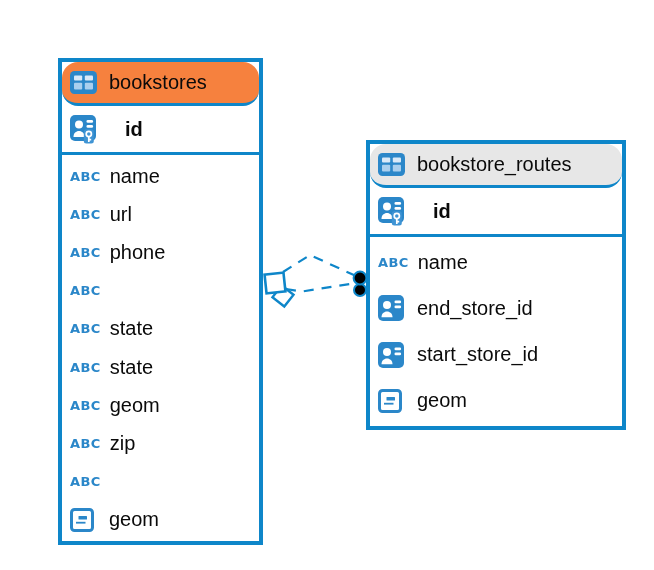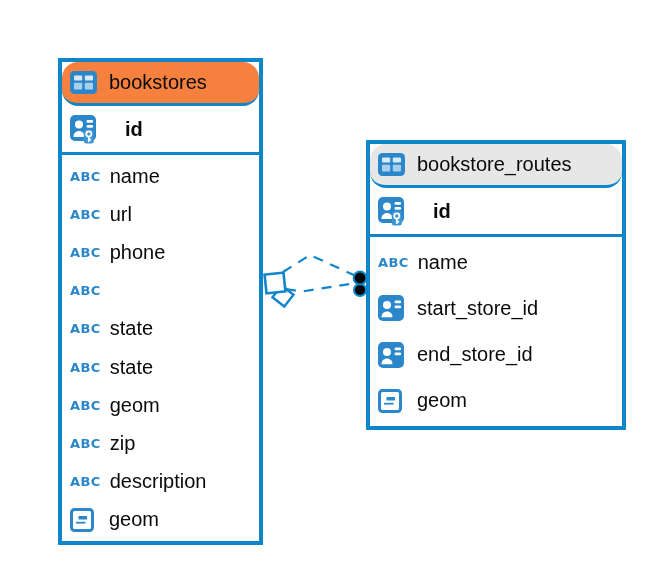--- a/index.html
+++ b/index.html
@@ -187,7 +187,7 @@
             <rect x="16.5" y="10.5" width="6.6" height="2.7" rx="1.3" fill="#fff"></rect>
           </svg>
         </span>
-        <span class="col-name" data-interactable="false">start_store_id</span>
+        <span class="col-name" data-interactable="false">end_store_id</span>
       </div>
       <div class="row" data-interactable="true">
         <span class="icon-slot" data-interactable="false">
@@ -199,7 +199,7 @@
             <rect x="16.5" y="10.5" width="6.6" height="2.7" rx="1.3" fill="#fff"></rect>
           </svg>
         </span>
-        <span class="col-name" data-interactable="false">end_store_id</span>
+        <span class="col-name" data-interactable="false">start_store_id</span>
       </div>
       <div class="row" data-interactable="true">
         <span class="icon-slot" data-interactable="false">

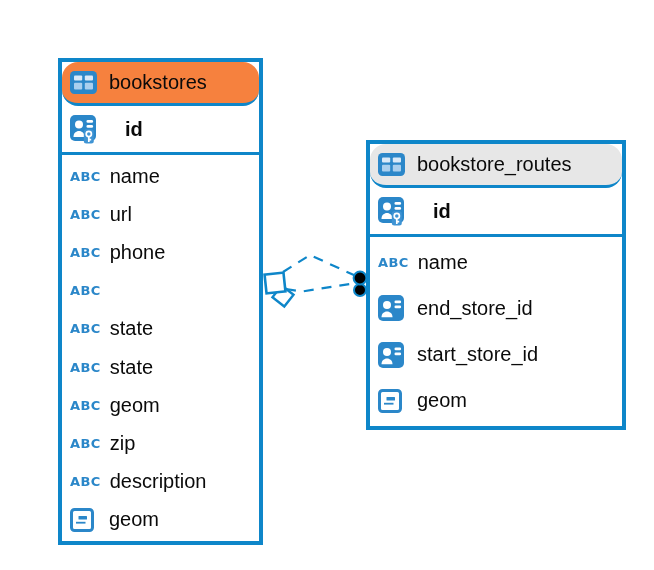--- a/index.html
+++ b/index.html
@@ -127,7 +127,6 @@
       </div>
       <div class="row" data-interactable="true">
         <span class="icon-slot abc" data-interactable="false">ABC</span>
-        <span class="col-name" data-interactable="false">description</span>
       </div>
       <div class="row" data-interactable="true">
         <span class="icon-slot" data-interactable="false">

